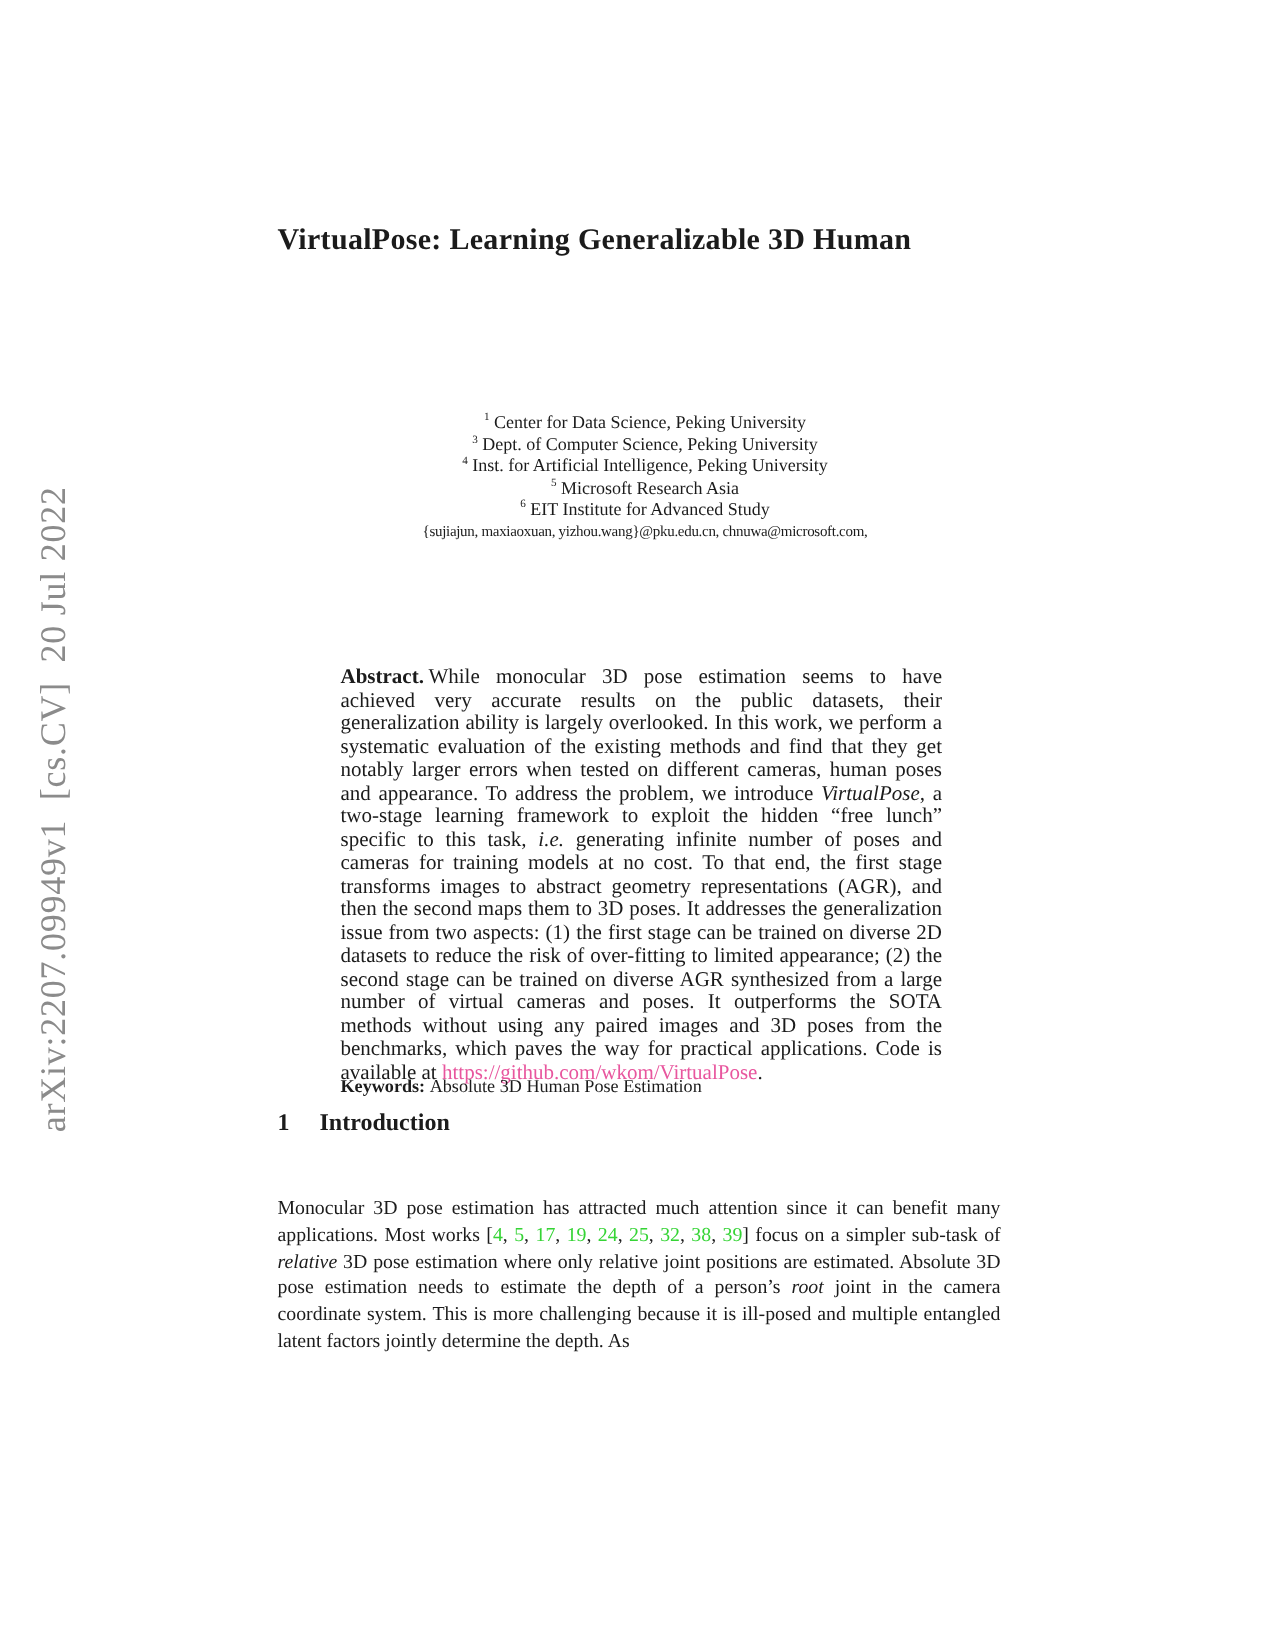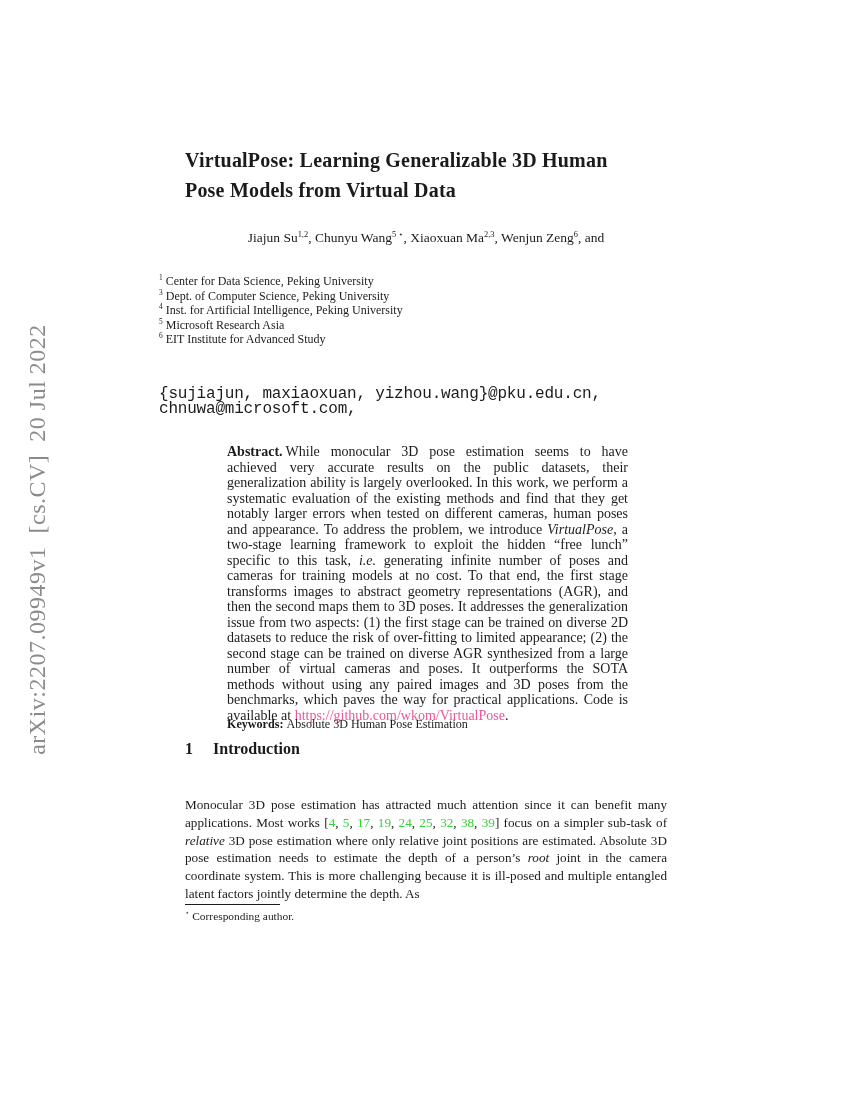--- a/index.html
+++ b/index.html
@@ -150,7 +150,6 @@
 
   <div class="title-block">
     <div>VirtualPose: Learning Generalizable 3D Human</div>
-    <div>Pose Models from Virtual Data</div>
   </div>
 
   <div class="authors-block">

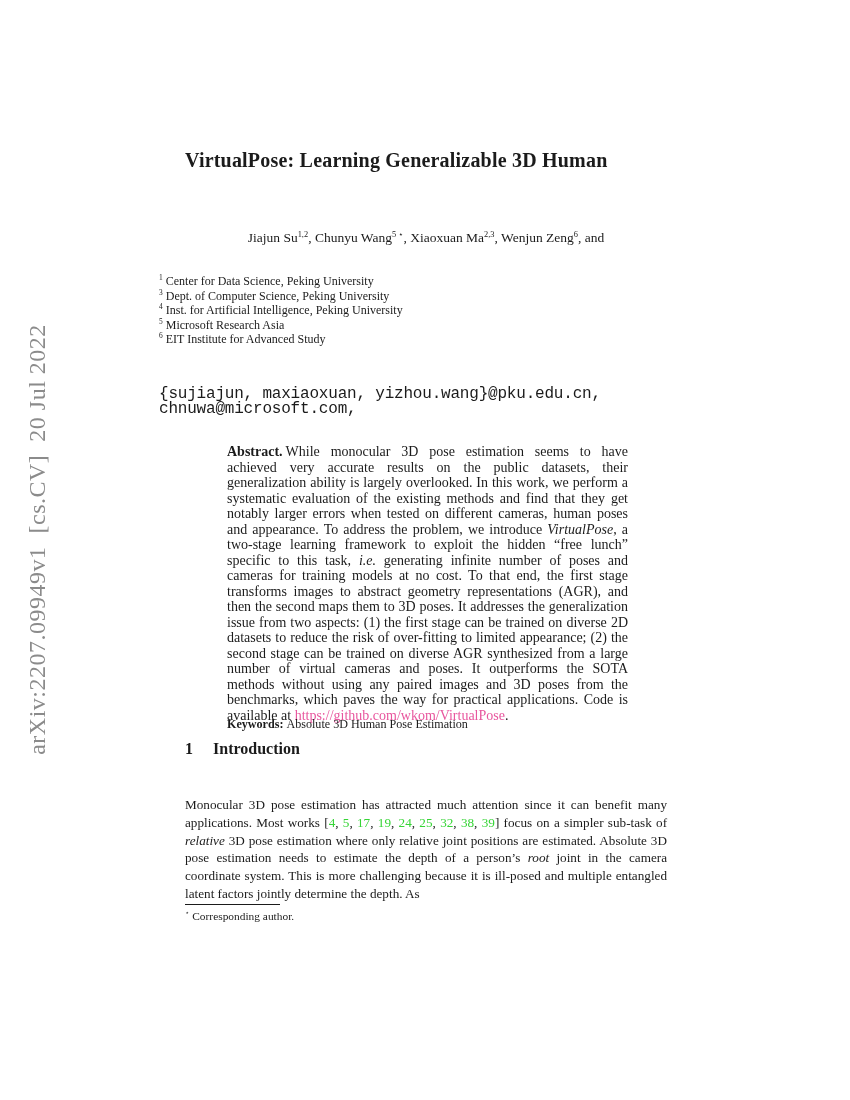--- a/index.html
+++ b/index.html
@@ -153,7 +153,6 @@
   </div>
 
   <div class="authors-block">
-    <div><span class="seg">Jiajun Su</span><sup class="seg-sup">1,2</sup><span class="seg">, Chunyu Wang</span><sup class="seg-sup">5 ⋆</sup><span class="seg">, Xiaoxuan Ma</span><sup class="seg-sup">2,3</sup><span class="seg">, Wenjun Zeng</span><sup class="seg-sup">6</sup><span class="seg">, and</span></div>
   </div>
 
   <div class="affil-block">

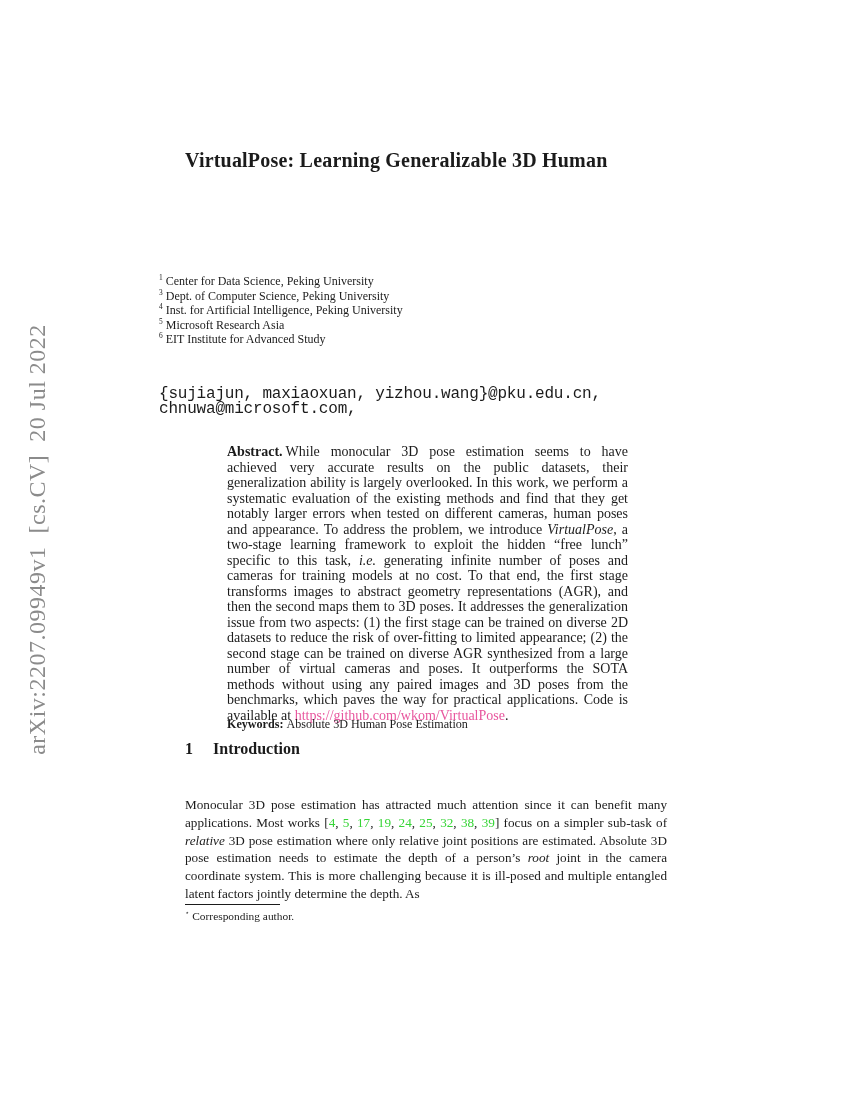--- a/index.html
+++ b/index.html
@@ -60,9 +60,10 @@
 
   .affil-block {
     position: absolute;
-    left: 159px;
+    left: 169px;
     top: 274px;
     width: 522px;
+    text-align: center;
     font-size: 12px;
     line-height: 14.6px;
   }

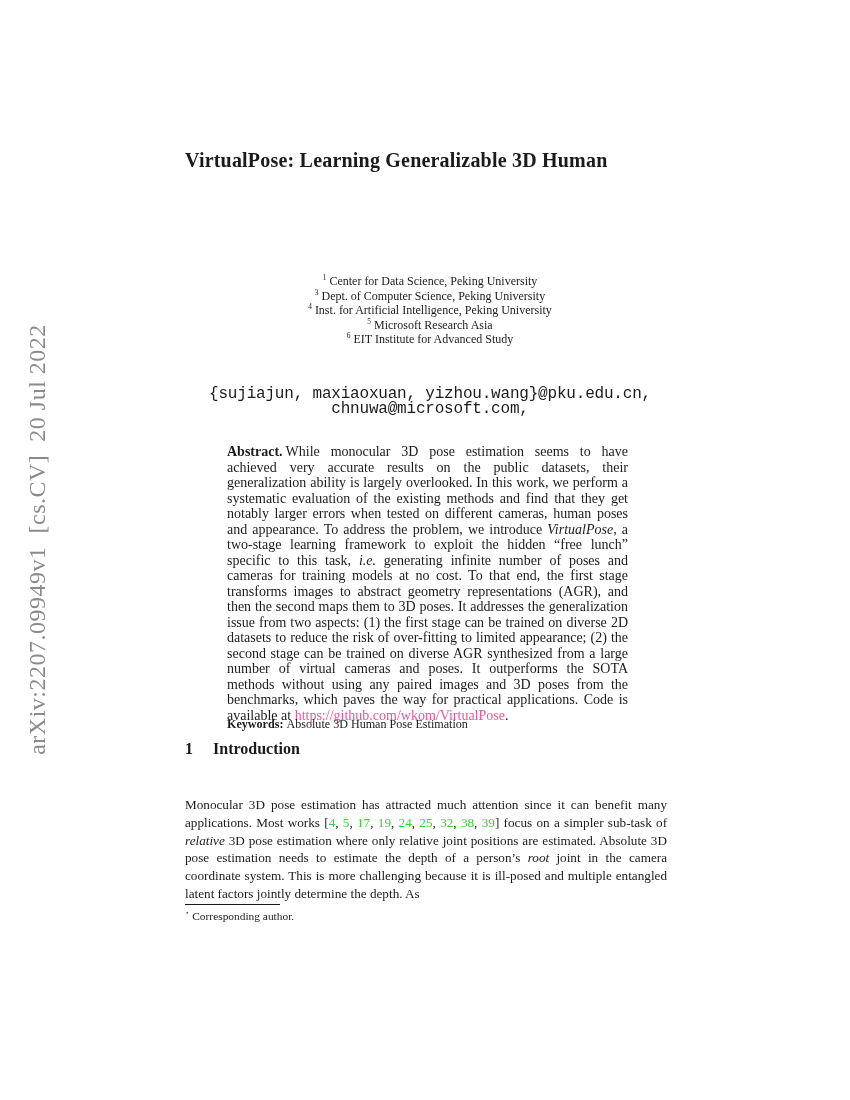--- a/index.html
+++ b/index.html
@@ -68,11 +68,10 @@
     line-height: 14.6px;
   }
   .email-line {
-    font-family: Liberation Mono, monospace;
-    font-size: 16px;
+    font-family: Liberation Serif, serif;
+    font-size: 10px;
     line-height: 15.2px;
     letter-spacing: -0.2px;
-    margin-top: 40px;
   }
 
   .abstract-block {

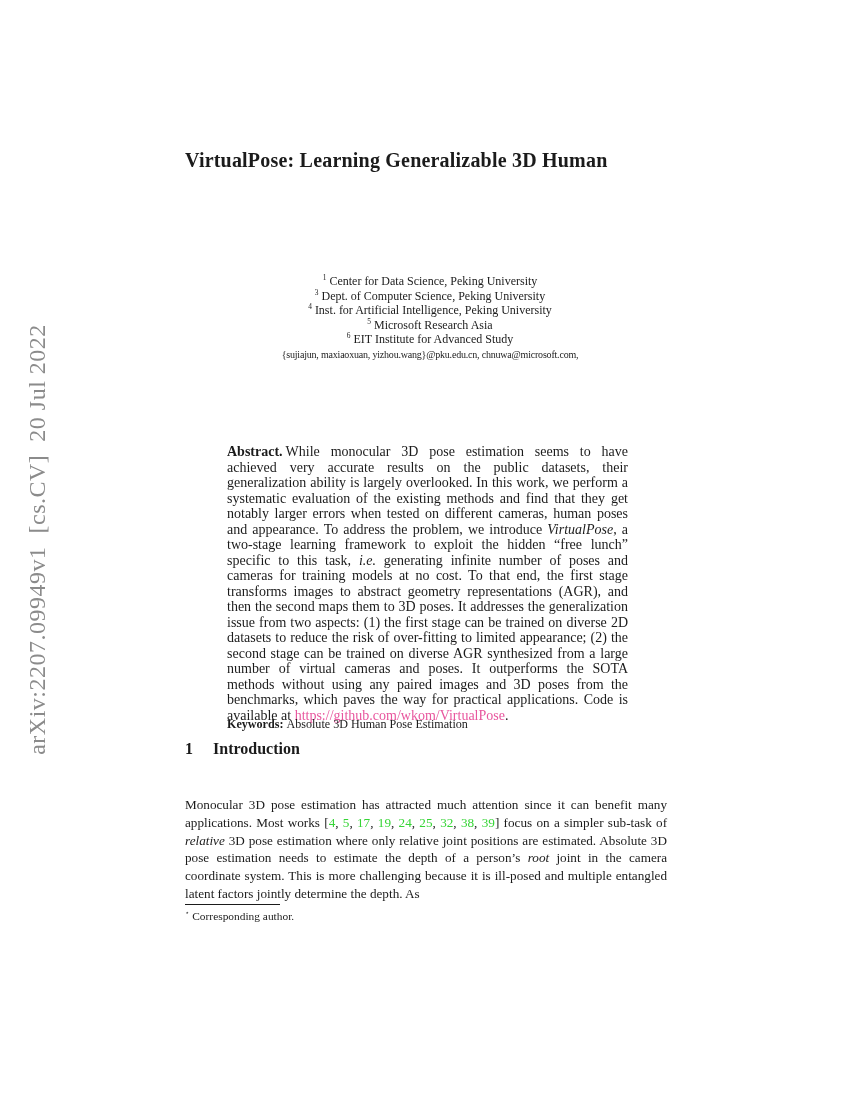--- a/index.html
+++ b/index.html
@@ -174,10 +174,6 @@
 
   <div class="para-block"><span class="seg">Monocular 3D pose estimation has attracted much attention since it can benefit many applications. Most works [</span><span class="seg-cite">4</span><span class="seg">, </span><span class="seg-cite">5</span><span class="seg">, </span><span class="seg-cite">17</span><span class="seg">, </span><span class="seg-cite">19</span><span class="seg">, </span><span class="seg-cite">24</span><span class="seg">, </span><span class="seg-cite">25</span><span class="seg">, </span><span class="seg-cite">32</span><span class="seg">, </span><span class="seg-cite">38</span><span class="seg">, </span><span class="seg-cite">39</span><span class="seg">] focus on a simpler sub-task of </span><span class="seg-i">relative</span><span class="seg"> 3D pose estimation where only relative joint positions are estimated. Absolute 3D pose estimation needs to estimate the depth of a person’s </span><span class="seg-i">root</span><span class="seg"> joint in the camera coordinate system. This is more challenging because it is ill-posed and multiple entangled latent factors jointly determine the depth. As</span></div>
 
-  <div class="footnote-block">
-    <div class="footnote-rule"></div>
-    <div class="footnote-text"><sup class="seg-sup">⋆</sup><span class="seg"> Corresponding author.</span></div>
-  </div>
 
 </div>
 

